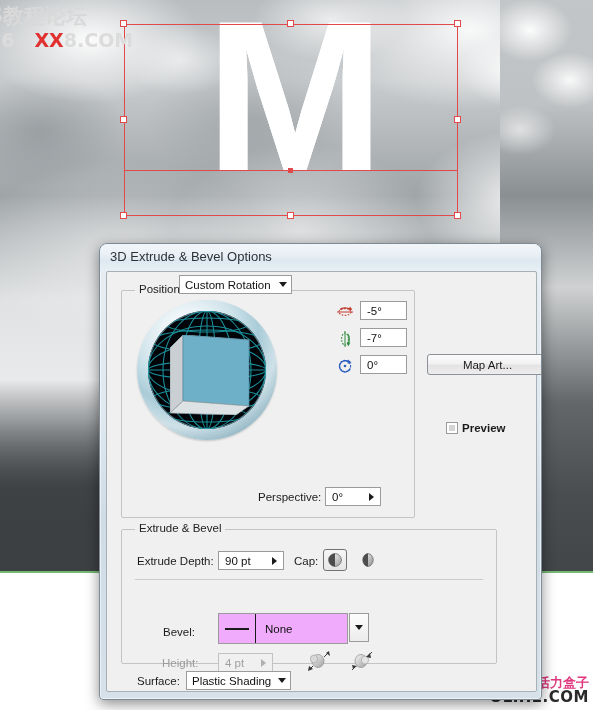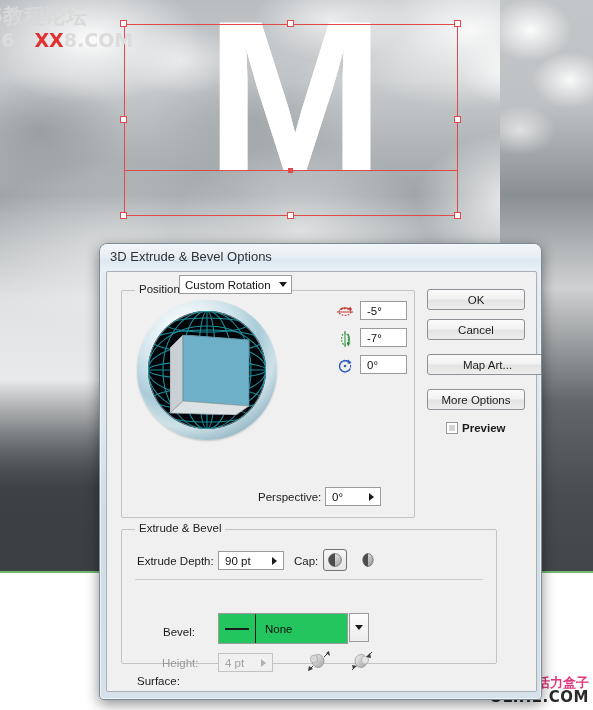--- a/index.html
+++ b/index.html
@@ -321,7 +321,6 @@
         </span>
     </div>
 
-    <div class="btn" style="left:320px;top:17px;width:98px;">OK</div>
     <div class="btn" style="left:320px;top:47px;width:98px;">Cancel</div>
     <div class="btn" style="left:320px;top:82px;width:121px;">Map Art...</div>
     <div class="btn" style="left:320px;top:117px;width:98px;">More Options</div>

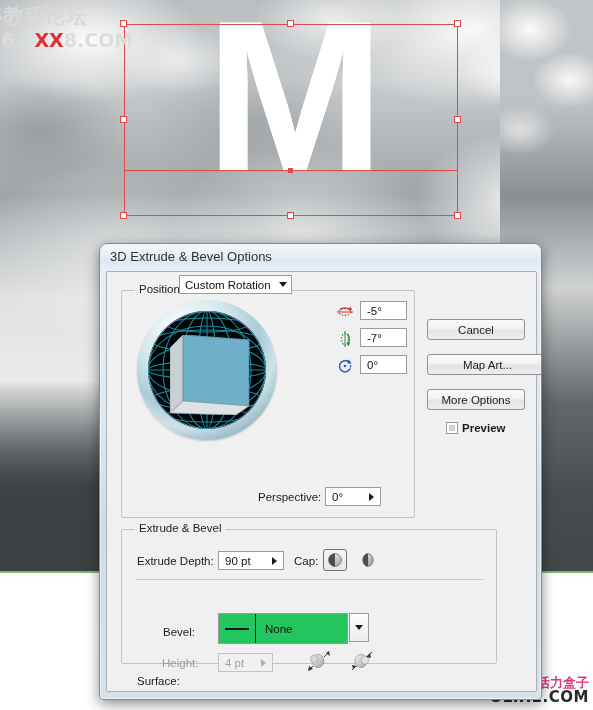--- a/index.html
+++ b/index.html
@@ -321,7 +321,6 @@
         </span>
     </div>
 
-    <div class="btn" style="left:320px;top:47px;width:98px;">Cancel</div>
     <div class="btn" style="left:320px;top:82px;width:121px;">Map Art...</div>
     <div class="btn" style="left:320px;top:117px;width:98px;">More Options</div>
     <div class="cbrow" style="left:339px;top:150px;">

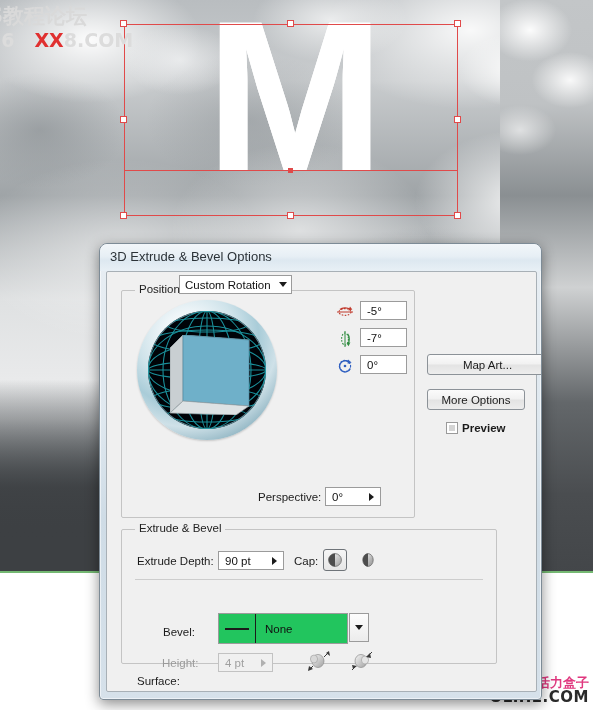--- a/index.html
+++ b/index.html
@@ -322,7 +322,6 @@
     </div>
 
     <div class="btn" style="left:320px;top:82px;width:121px;">Map Art...</div>
-    <div class="btn" style="left:320px;top:117px;width:98px;">More Options</div>
     <div class="cbrow" style="left:339px;top:150px;">
       <span class="cbox">
           <i></i>

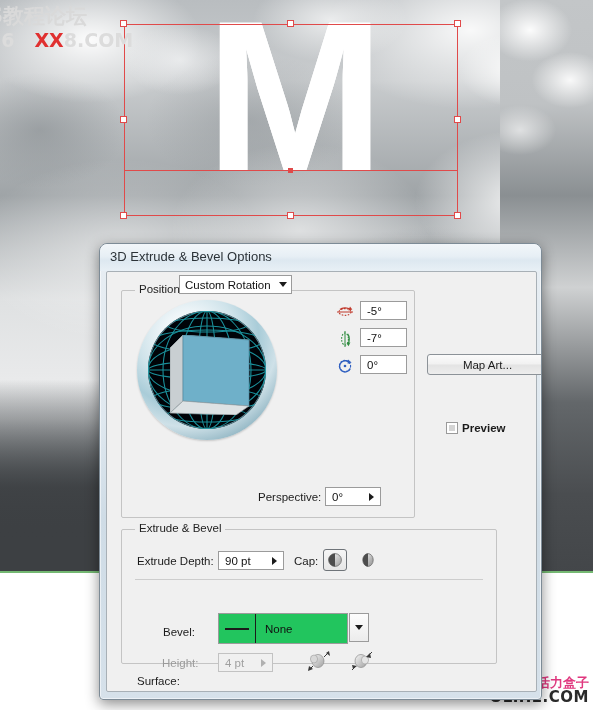--- a/index.html
+++ b/index.html
@@ -182,7 +182,7 @@
 
   
   .bevelbox{
-    position:absolute;border:1px solid #9b9b9b;background:#22c55e;box-sizing:border-box;
+    position:absolute;border:1px solid #9b9b9b;background:#f0abfc;box-sizing:border-box;
     display:flex;align-items:center;
   }
   .bevel-swatch{width:36px;height:100%;border-right:1px solid #1b1b1b;display:flex;align-items:center;justify-content:center;}

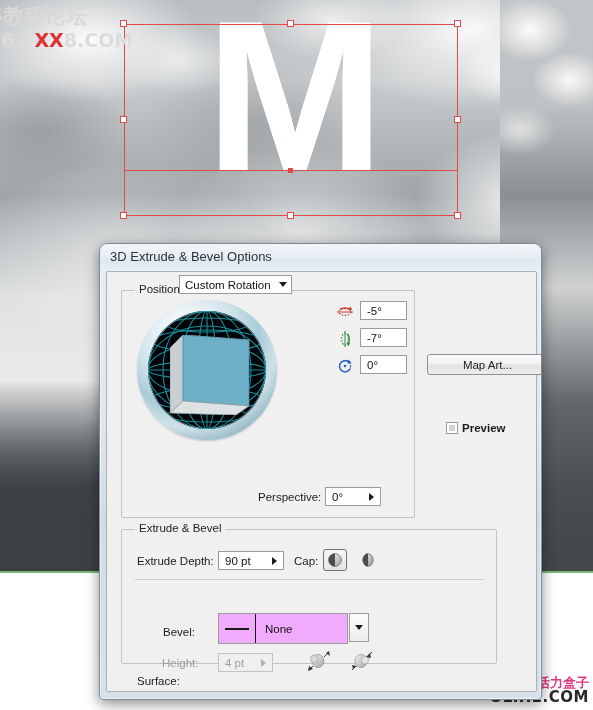--- a/index.html
+++ b/index.html
@@ -421,6 +421,12 @@
     </div>
 
     <div class="fld-label" style="left:30px;top:403px;">Surface:</div>
+    <div class="combo" style="left:79px;top:399px;width:105px;">
+      <span class="cv">Plastic Shading</span>
+      <span class="cb-arrow">
+          <i class="tri-down"></i>
+        </span>
+    </div>
 
   </div>
 </div>

